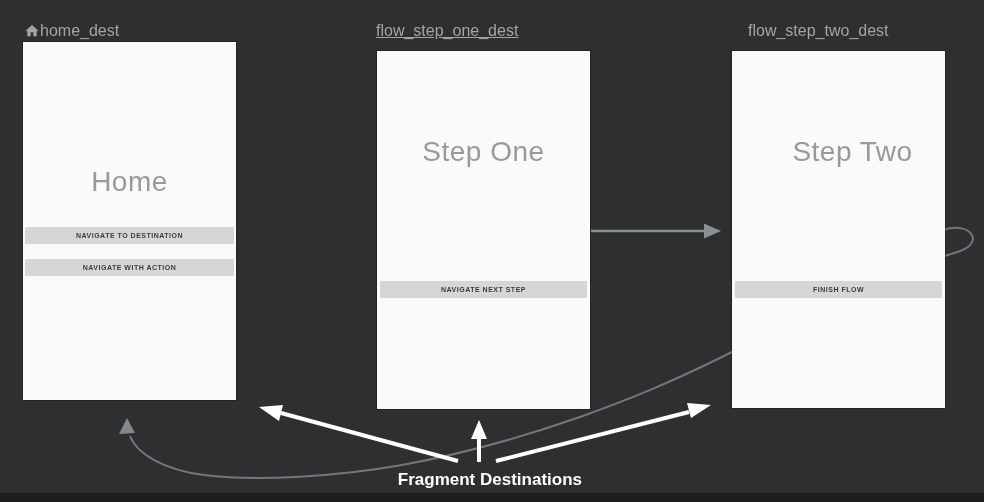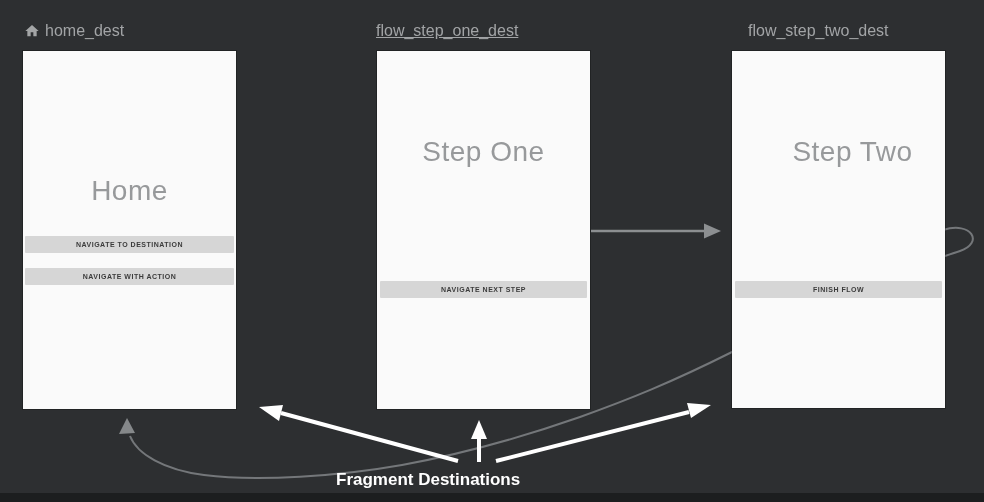--- a/index.html
+++ b/index.html
@@ -17,7 +17,7 @@
 
   .dest-header{
     position:absolute;
-    display:flex;align-items:center;gap:5px;
+    display:flex;align-items:center;
     height:20px;line-height:20px;
     color:#a2a4a6;font-size:16px;
   }

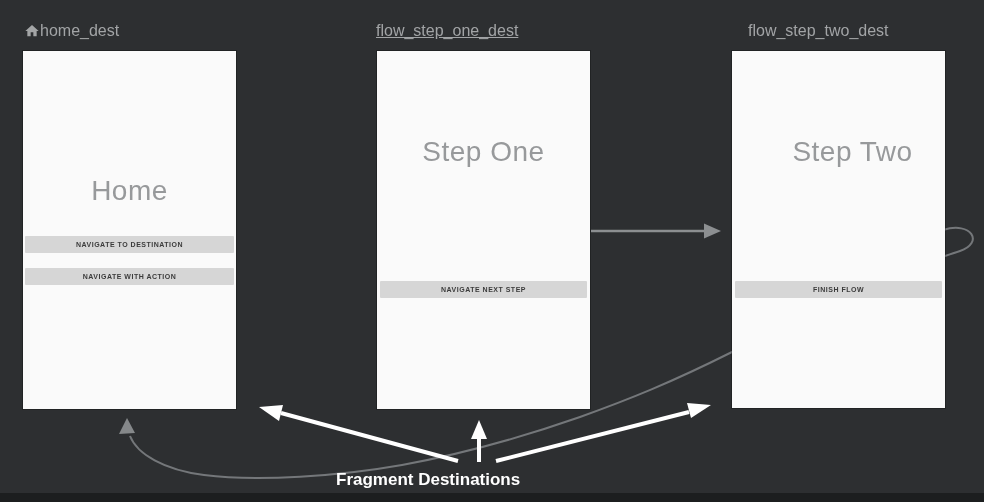--- a/index.html
+++ b/index.html
@@ -93,7 +93,7 @@
     </span>
     <span>home_dest</span>
   </div>
-  <div class="card" style="left:23px;top:51px;width:213px;height:358px;">
+  <div class="card" style="left:23px;top:42px;width:213px;height:358px;">
     <div class="preview-title" style="top:122px;">Home</div>
     <div class="preview-btn" style="top:185px;">NAVIGATE TO DESTINATION</div>
     <div class="preview-btn" style="top:217px;">NAVIGATE WITH ACTION</div>

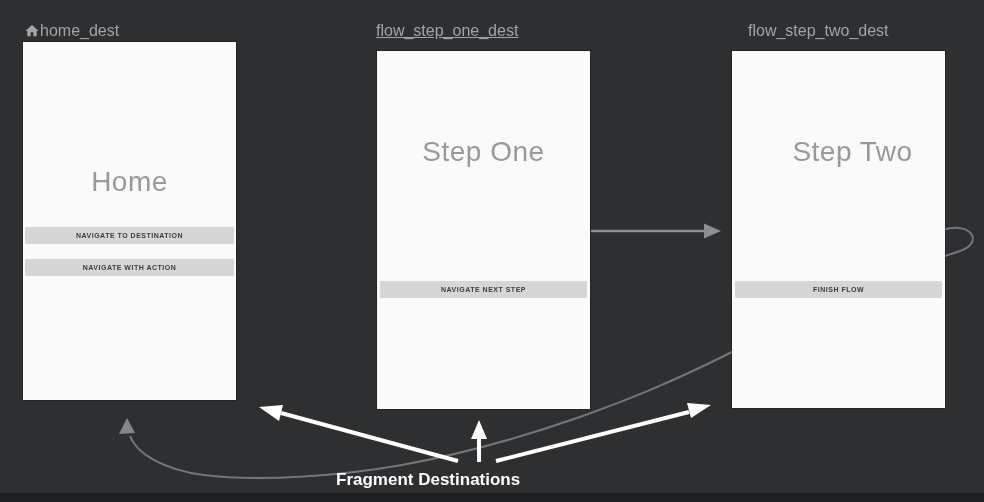--- a/index.html
+++ b/index.html
@@ -49,7 +49,7 @@
   #fragment-destinations-label{
     position:absolute;
     left:336px;top:470px;width:246px;
-    text-align:left;
+    text-align:right;
     color:#ffffff;
     font-size:17px;font-weight:bold;
     z-index:3;

